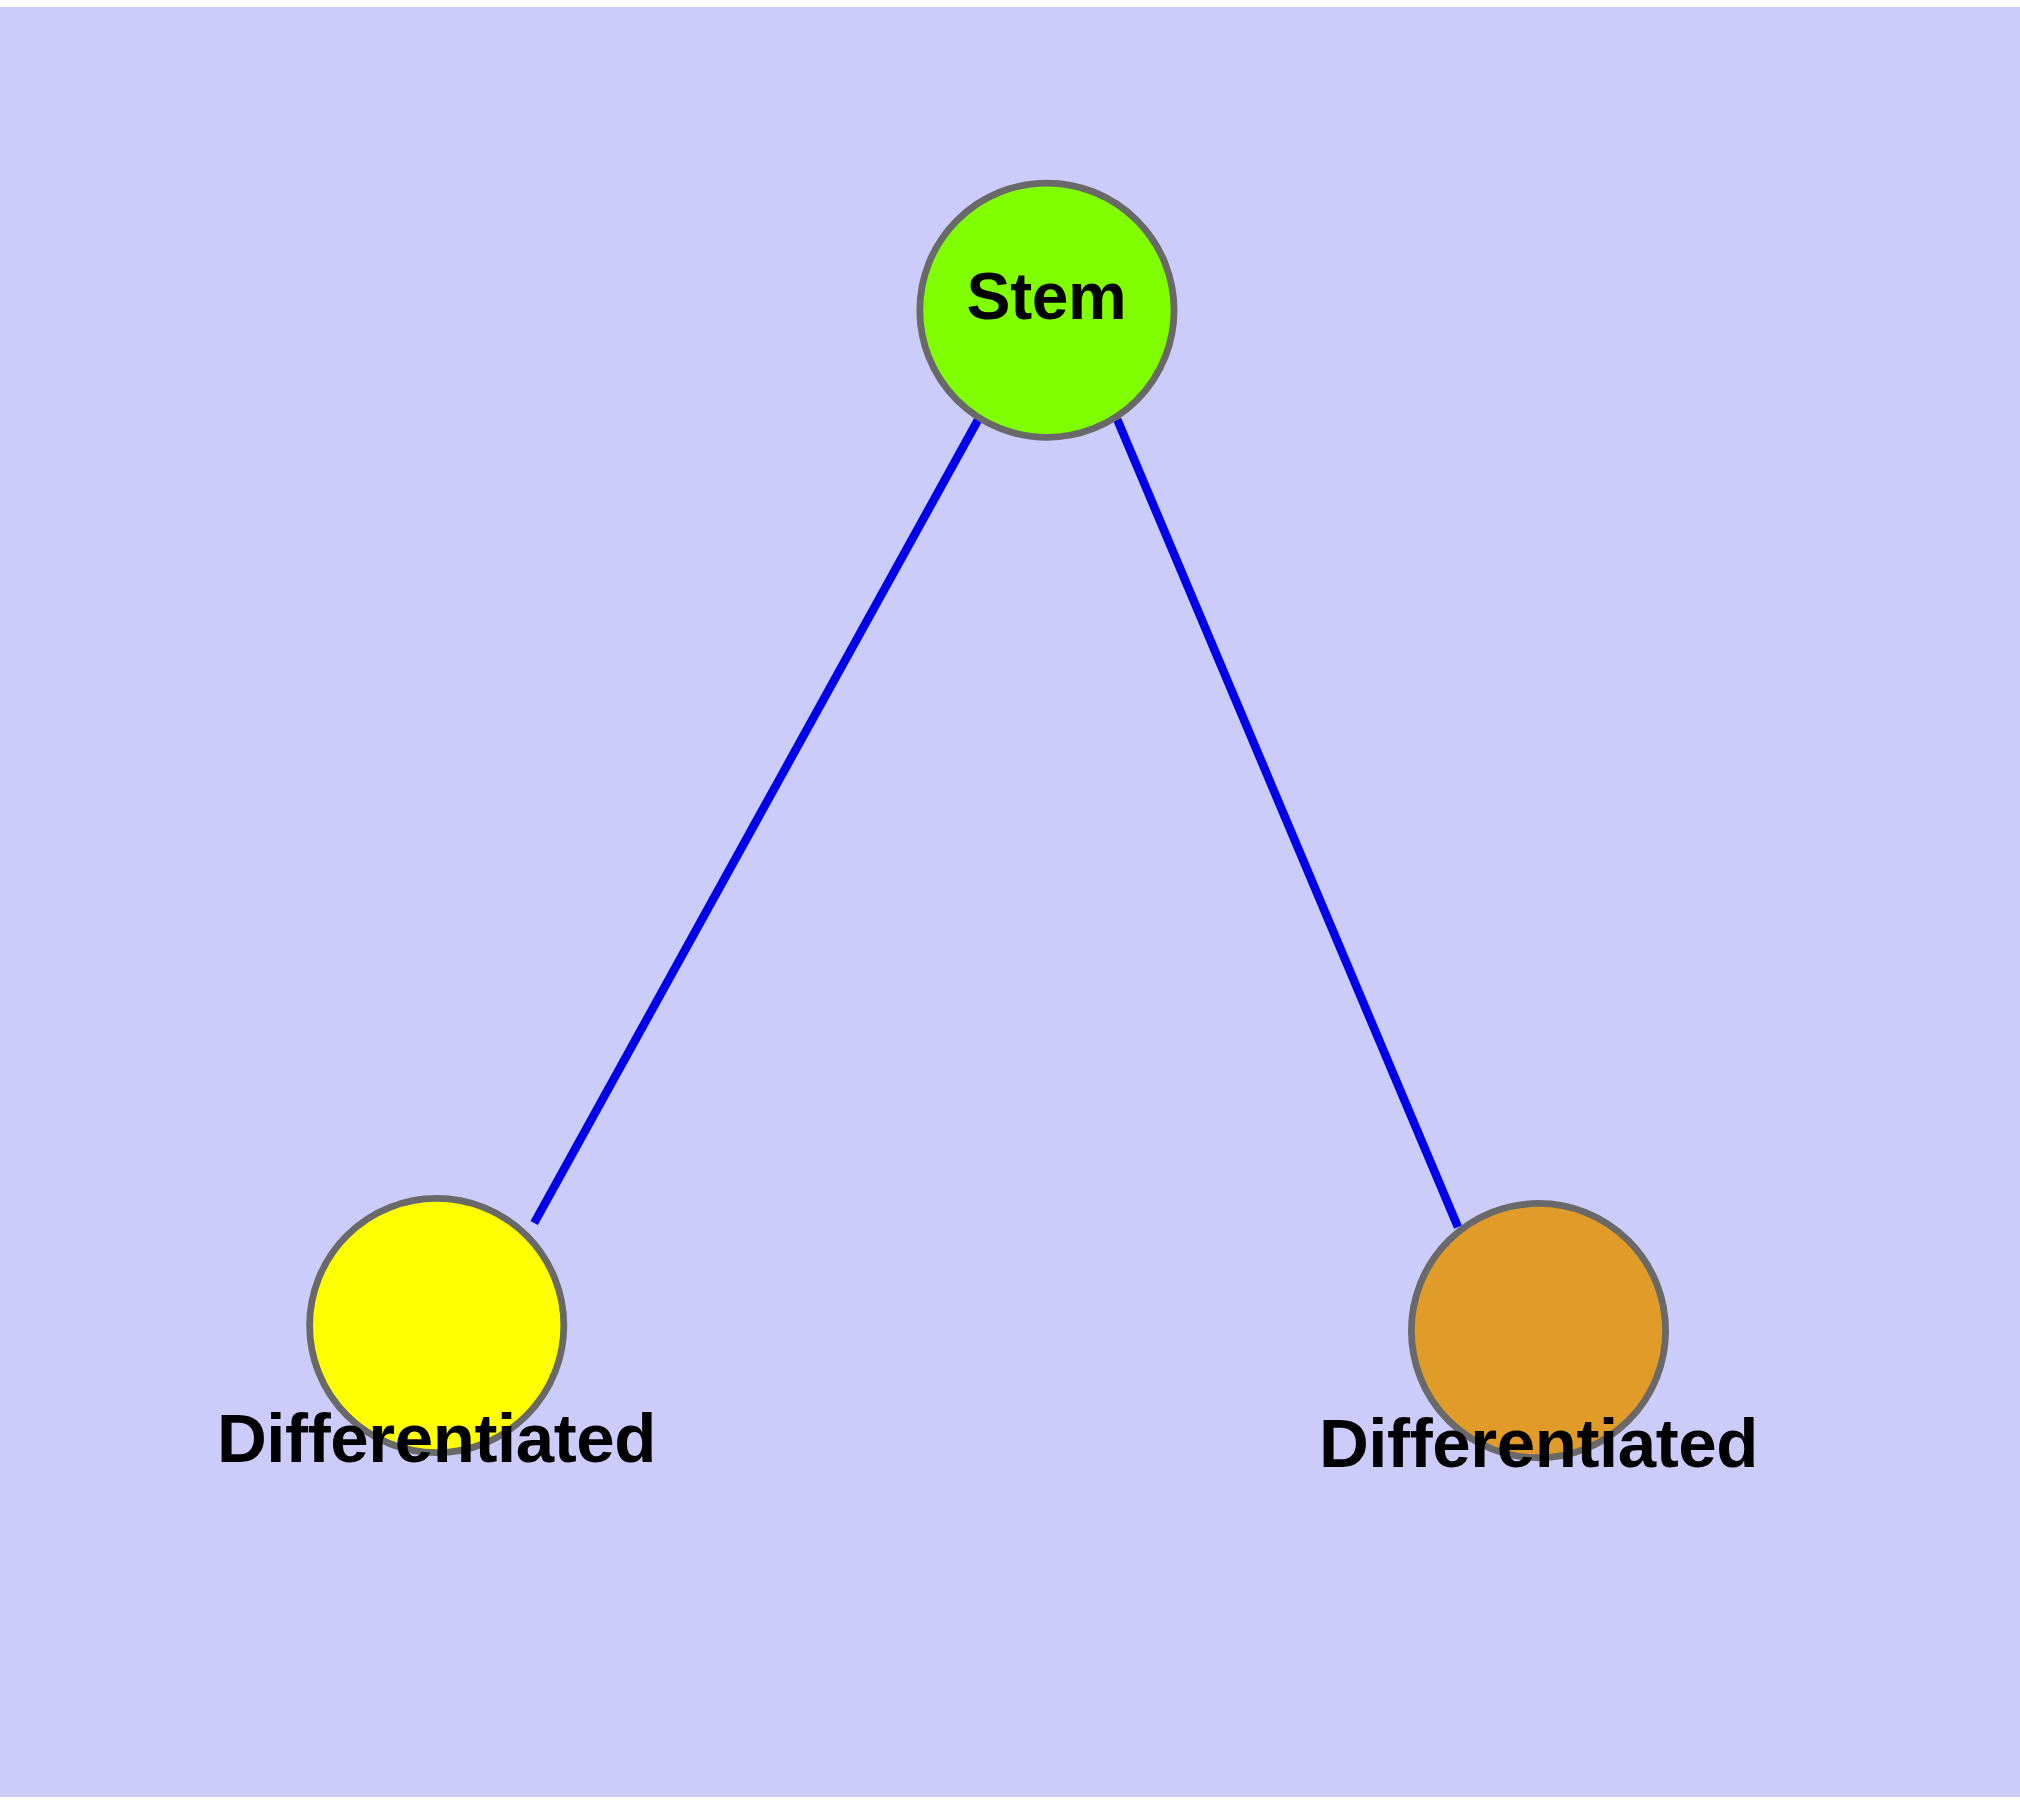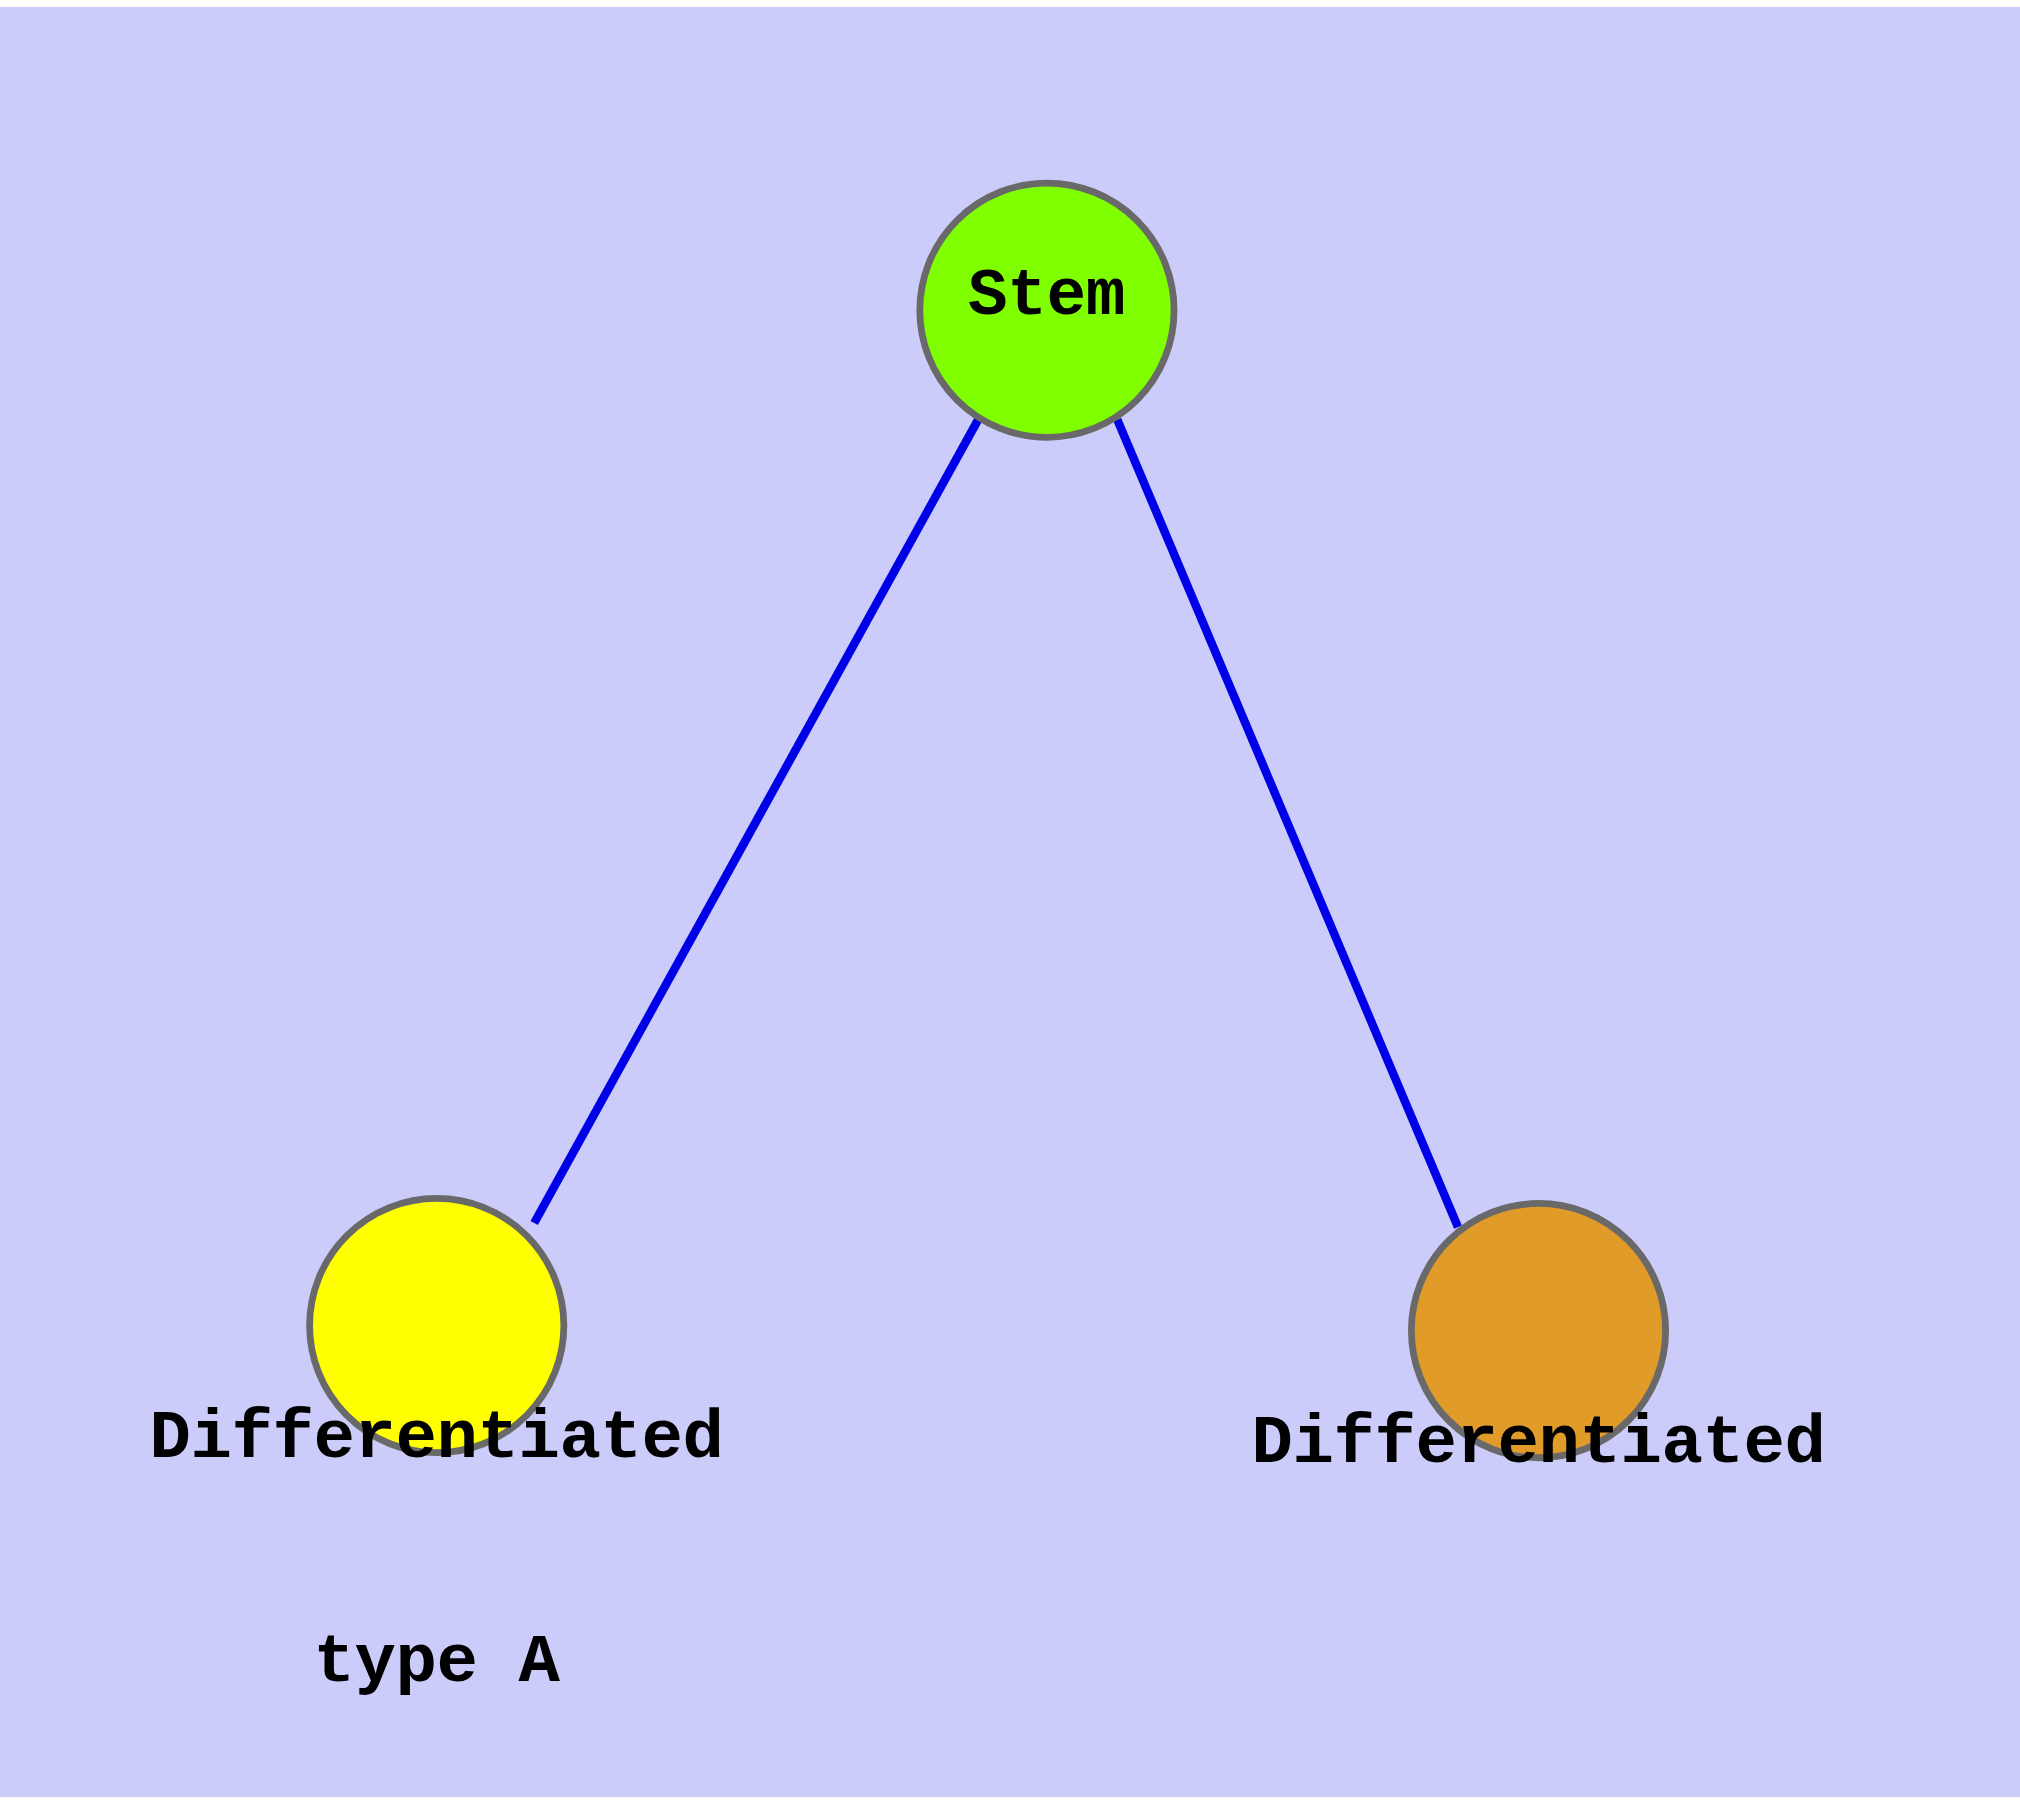--- a/index.html
+++ b/index.html
@@ -40,7 +40,7 @@
     text-align: center;
     color: #000000;
     font-weight: bold;
-    font-family: Liberation Mono, monospace;
+    font-family: Liberation Sans, sans-serif;
     white-space: pre;
     line-height: 1.08;
     pointer-events: none;

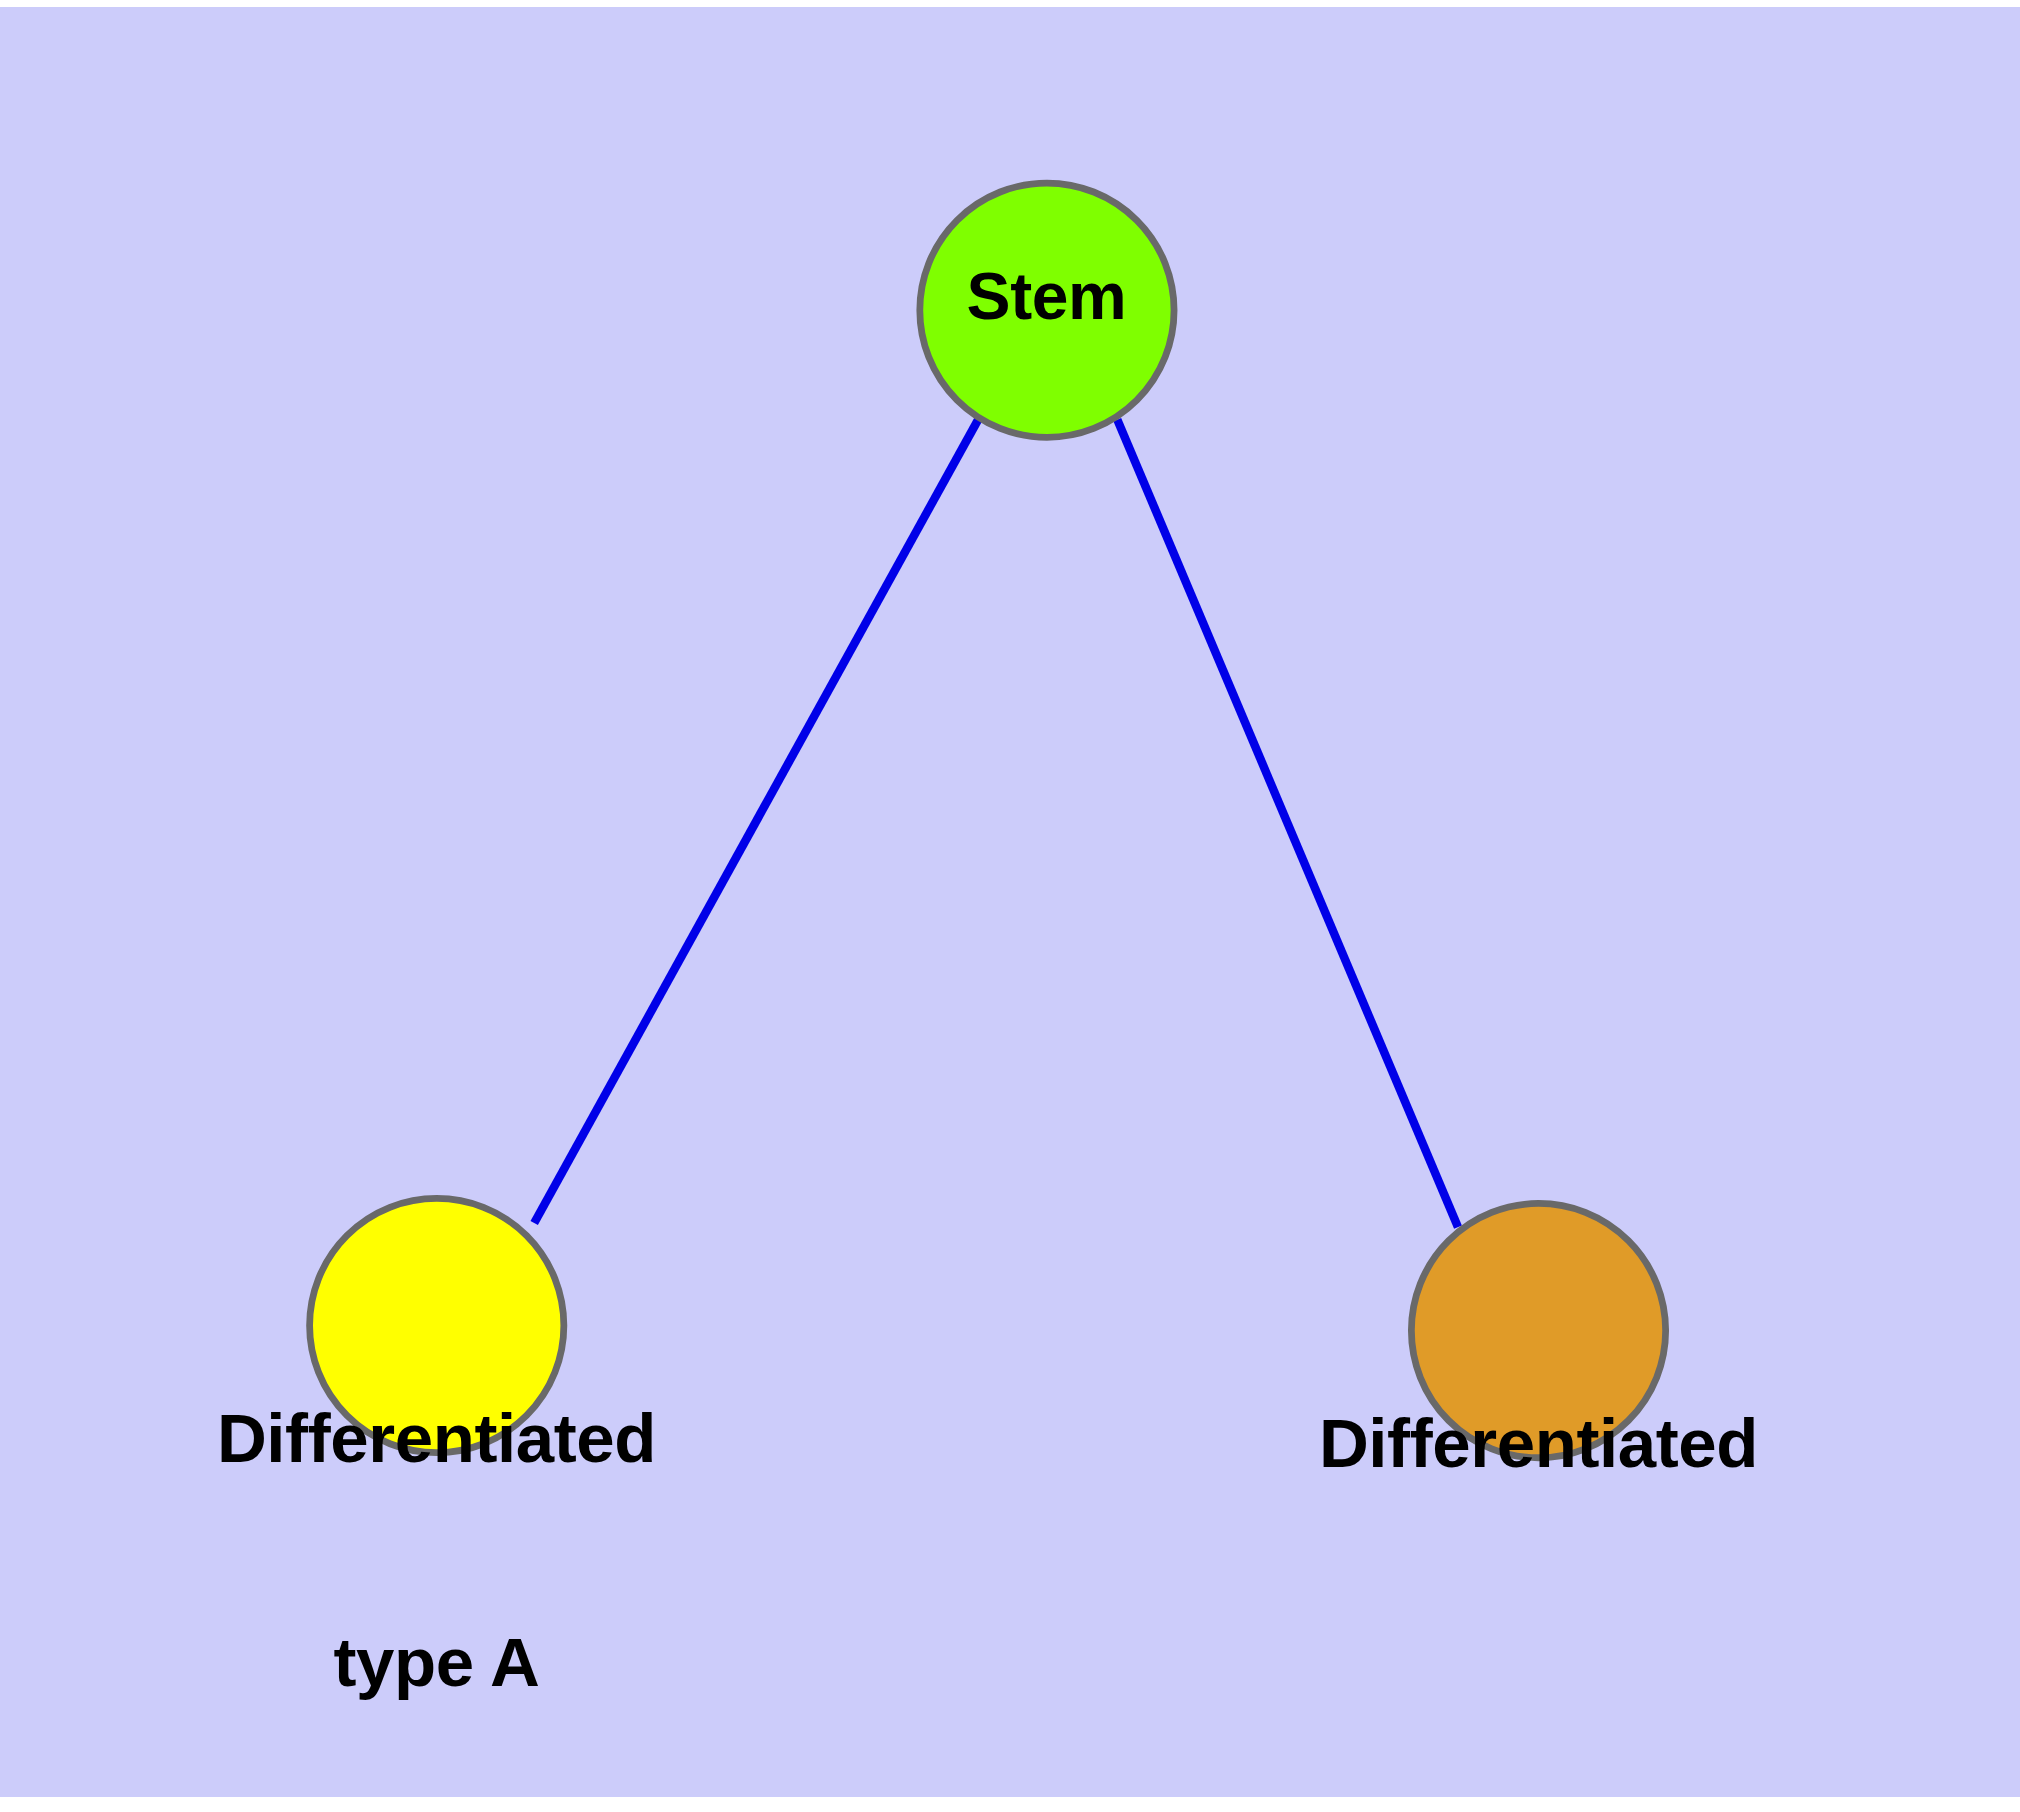--- a/index.html
+++ b/index.html
@@ -88,7 +88,6 @@
 
   <div class="node-label" id="label-diff-a">
     <div>Differentiated</div>
-    <div>type A</div>
   </div>
 
   <div class="node-label" id="label-diff-b">

